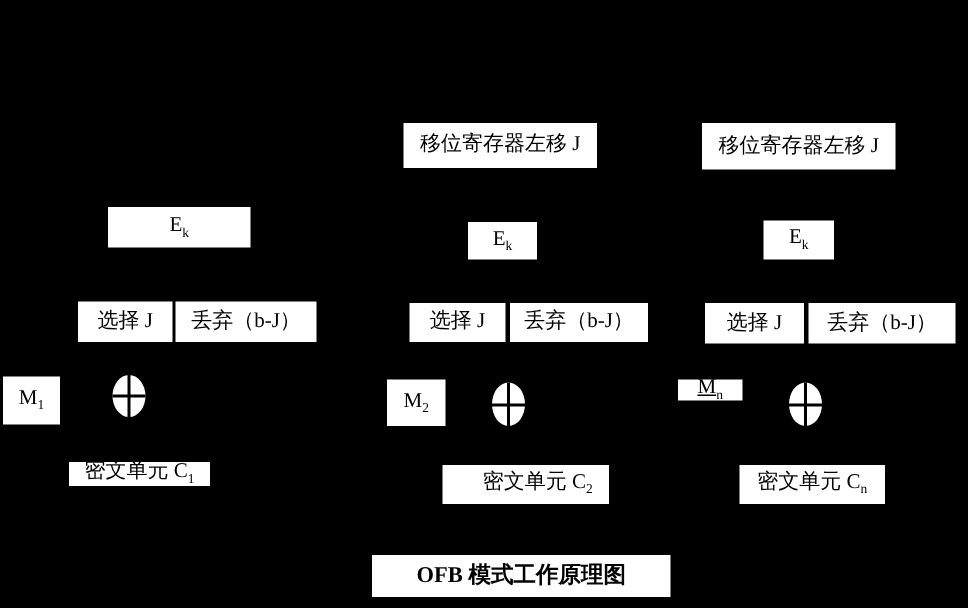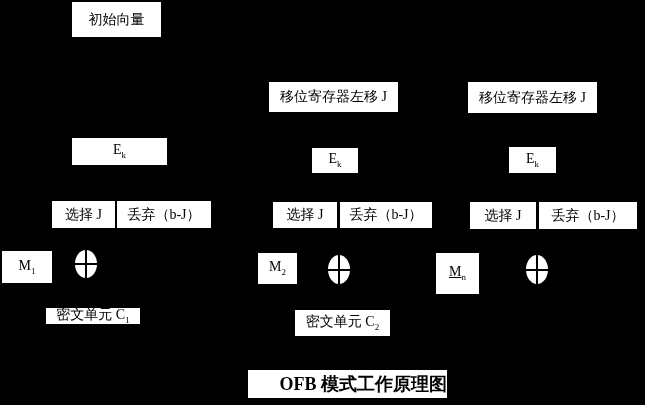--- a/index.html
+++ b/index.html
@@ -64,9 +64,6 @@
 
 <div class="stage">
 
-  <div class="box" style="left:72px; top:2px; width:89px; height:35px;">
-    <span>初始向量</span>
-  </div>
 
 
   <div class="box" style="left:72px; top:138px; width:95px; height:27px;">

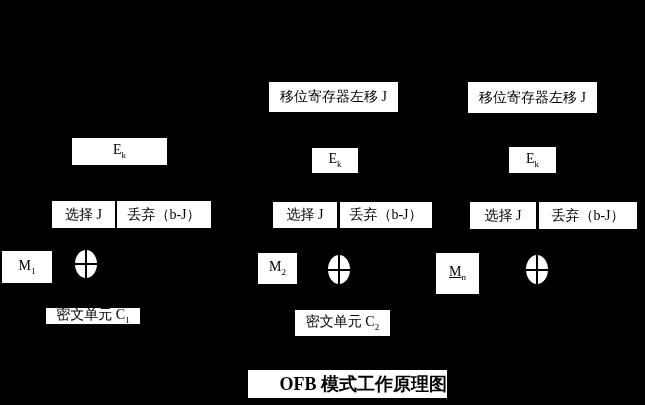--- a/index.html
+++ b/index.html
@@ -78,7 +78,7 @@
     <span>丢弃（b-J）</span>
   </div>
 
-  <div class="box" style="left:2px; top:251px; width:50px; height:32px;">
+  <div class="box" style="left:2px; top:251px; width:38px; height:32px;">
     <span><span>M</span><sub>1</sub></span>
   </div>
 

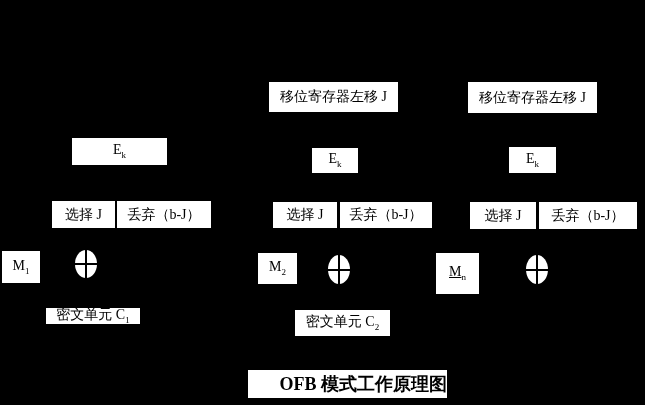--- a/index.html
+++ b/index.html
@@ -130,7 +130,7 @@
     <span>丢弃（b-J）</span>
   </div>
 
-  <div class="box" style="left:436px; top:253px; width:43px; height:41px;text-decoration:underline;">
+  <div class="box" style="left:452px; top:253px; width:43px; height:14px;text-decoration:underline;">
     <span><span>M</span><sub>n</sub></span>
   </div>
 

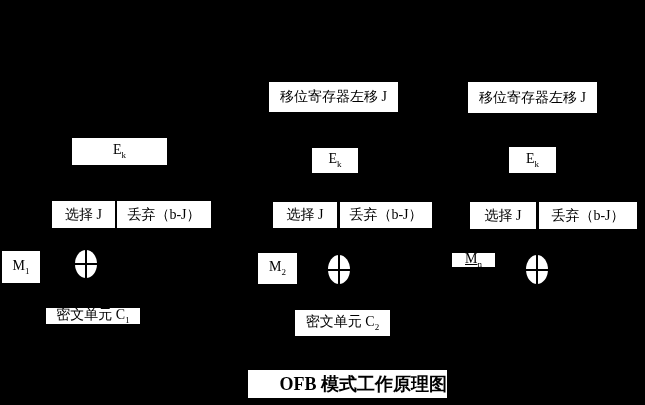--- a/index.html
+++ b/index.html
@@ -110,7 +110,7 @@
 
   <div class="xor" style="left:328px; top:255px; width:22px; height:29px;"></div>
 
-  <div class="box" style="left:295px; top:310px; width:95px; height:26px;">
+  <div class="box" style="left:295px; top:310px; width:95px; height:26px;padding-left:16px;">
     <span><span>密文单元 C</span><sub>2</sub></span>
   </div>
 

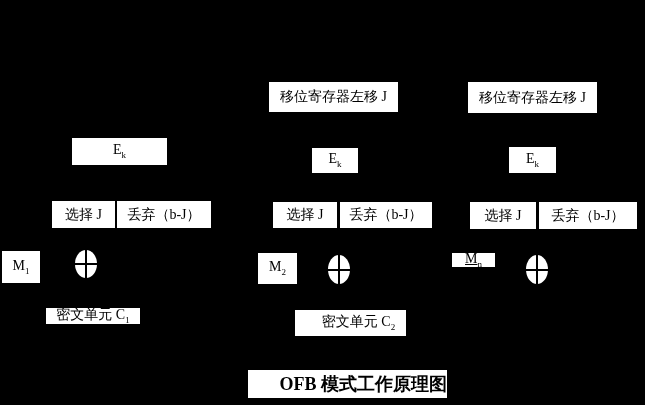--- a/index.html
+++ b/index.html
@@ -136,6 +136,9 @@
 
   <div class="xor" style="left:526px; top:255px; width:22px; height:29px;"></div>
 
+  <div class="box" style="left:493px; top:310px; width:97px; height:26px;">
+    <span><span>密文单元 C</span><sub>n</sub></span>
+  </div>
 
   <div class="box title-box" style="left:248px; top:370px; width:199px; height:28px;">
     <span>OFB 模式工作原理图</span>

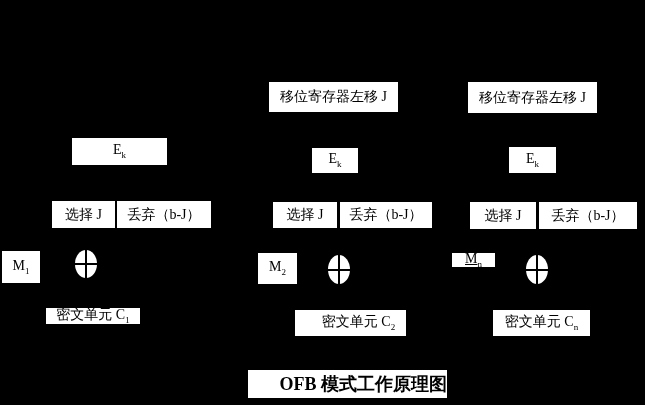--- a/index.html
+++ b/index.html
@@ -31,9 +31,8 @@
     line-height: 1;
   }
   .title-box {
-    font-size: 18px;
+    font-size: 15px;
     font-weight: bold;
-    justify-content: flex-end;
   }
   .xor {
     position: absolute;

